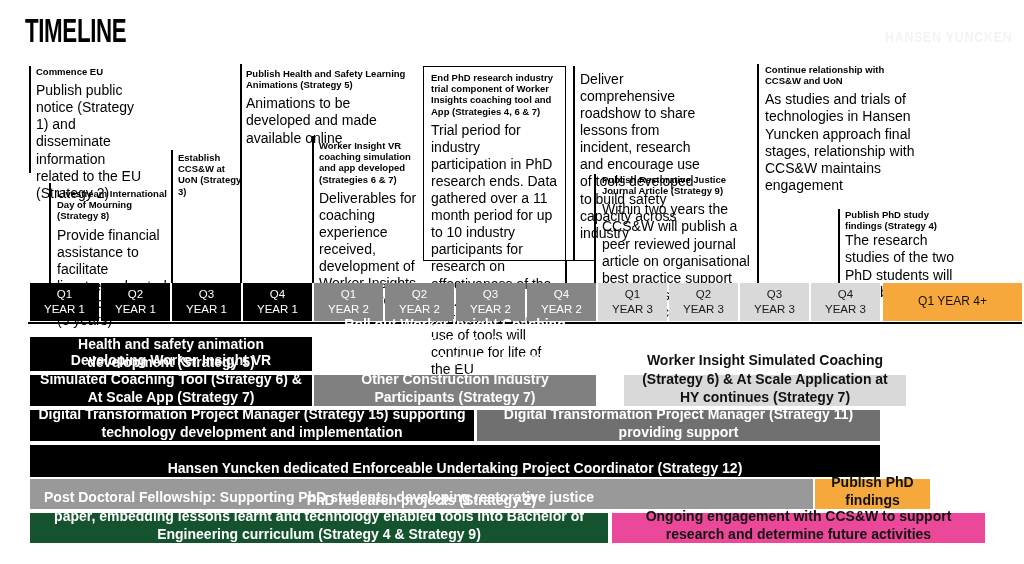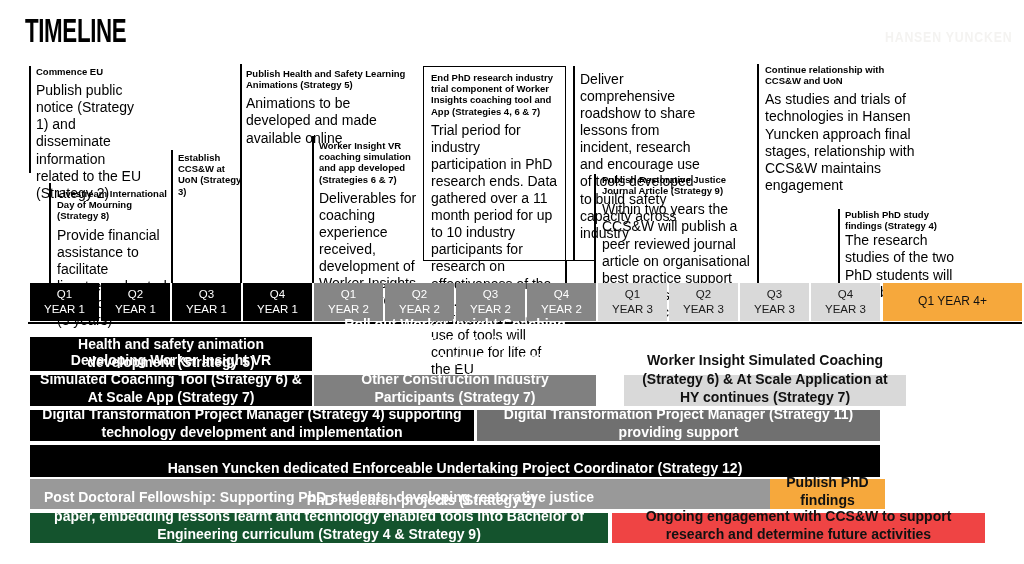--- a/index.html
+++ b/index.html
@@ -220,7 +220,7 @@
   </div>
 
   <div class="seg r2 g20 s-black">
-    <span>Digital Transformation Project Manager (Strategy 4) supporting technology development and implementation</span>
+    <span>Digital Transformation Project Manager (Strategy 15) supporting technology development and implementation</span>
   </div>
   <div class="seg r2 g21 s-support">
     <span>Digital Transformation Project Manager (Strategy 11) providing support</span>

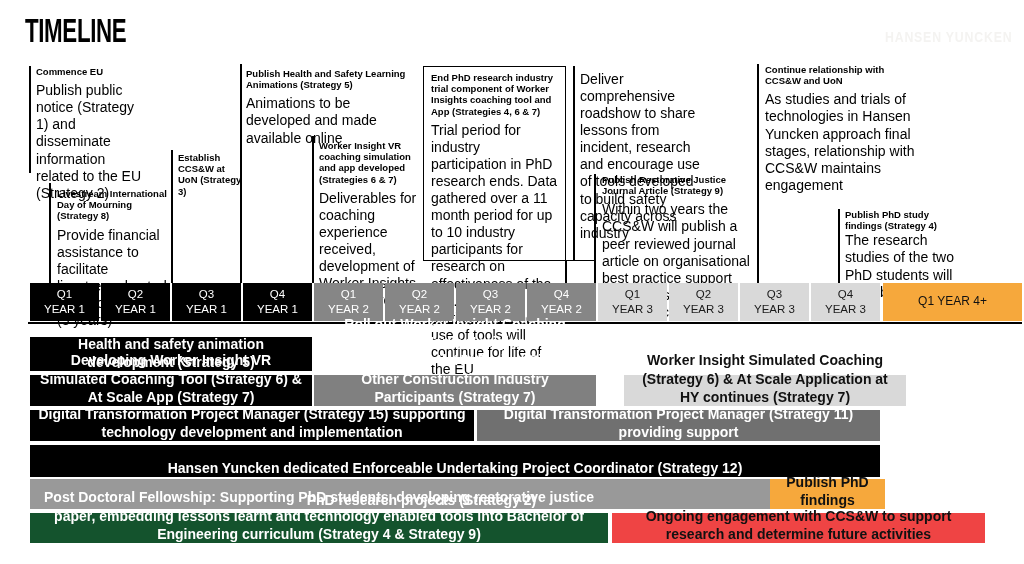--- a/index.html
+++ b/index.html
@@ -89,7 +89,7 @@
   .g21{left:477px;width:403px;}
   .g30{left:30px;width:850px;}
   .g40{left:30px;width:783px;}
-  .g41{left:770px;width:115px;}
+  .g41{left:815px;width:115px;}
   .g50{left:30px;width:578px;}
   .g51{left:612px;width:373px;}
 </style>

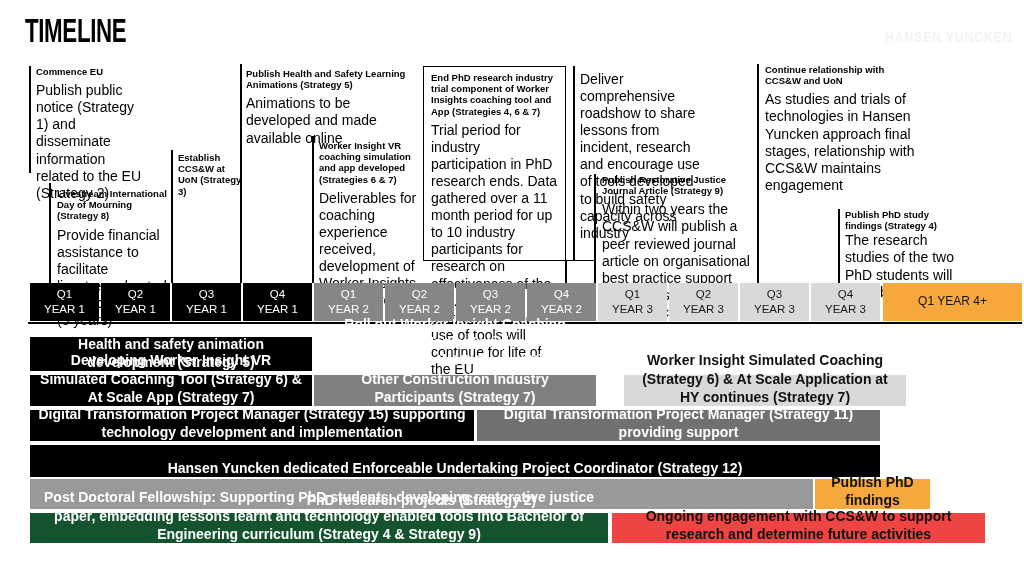--- a/index.html
+++ b/index.html
@@ -79,7 +79,7 @@
   .s-support{background:#707070;color:#fff;}
   .s-phd{background:#999999;color:#fff;}
   .s-postdoc{background:#14532d;color:#fff;}
-  .s-light2{background:#ef4444;color:#111;}
+  .s-light2{background:#ec4899;color:#111;}
   .s-orange{background:#F6A83C;color:#111;}
   .g00{left:30px;width:282px;}
   .g10{left:30px;width:282px;}

